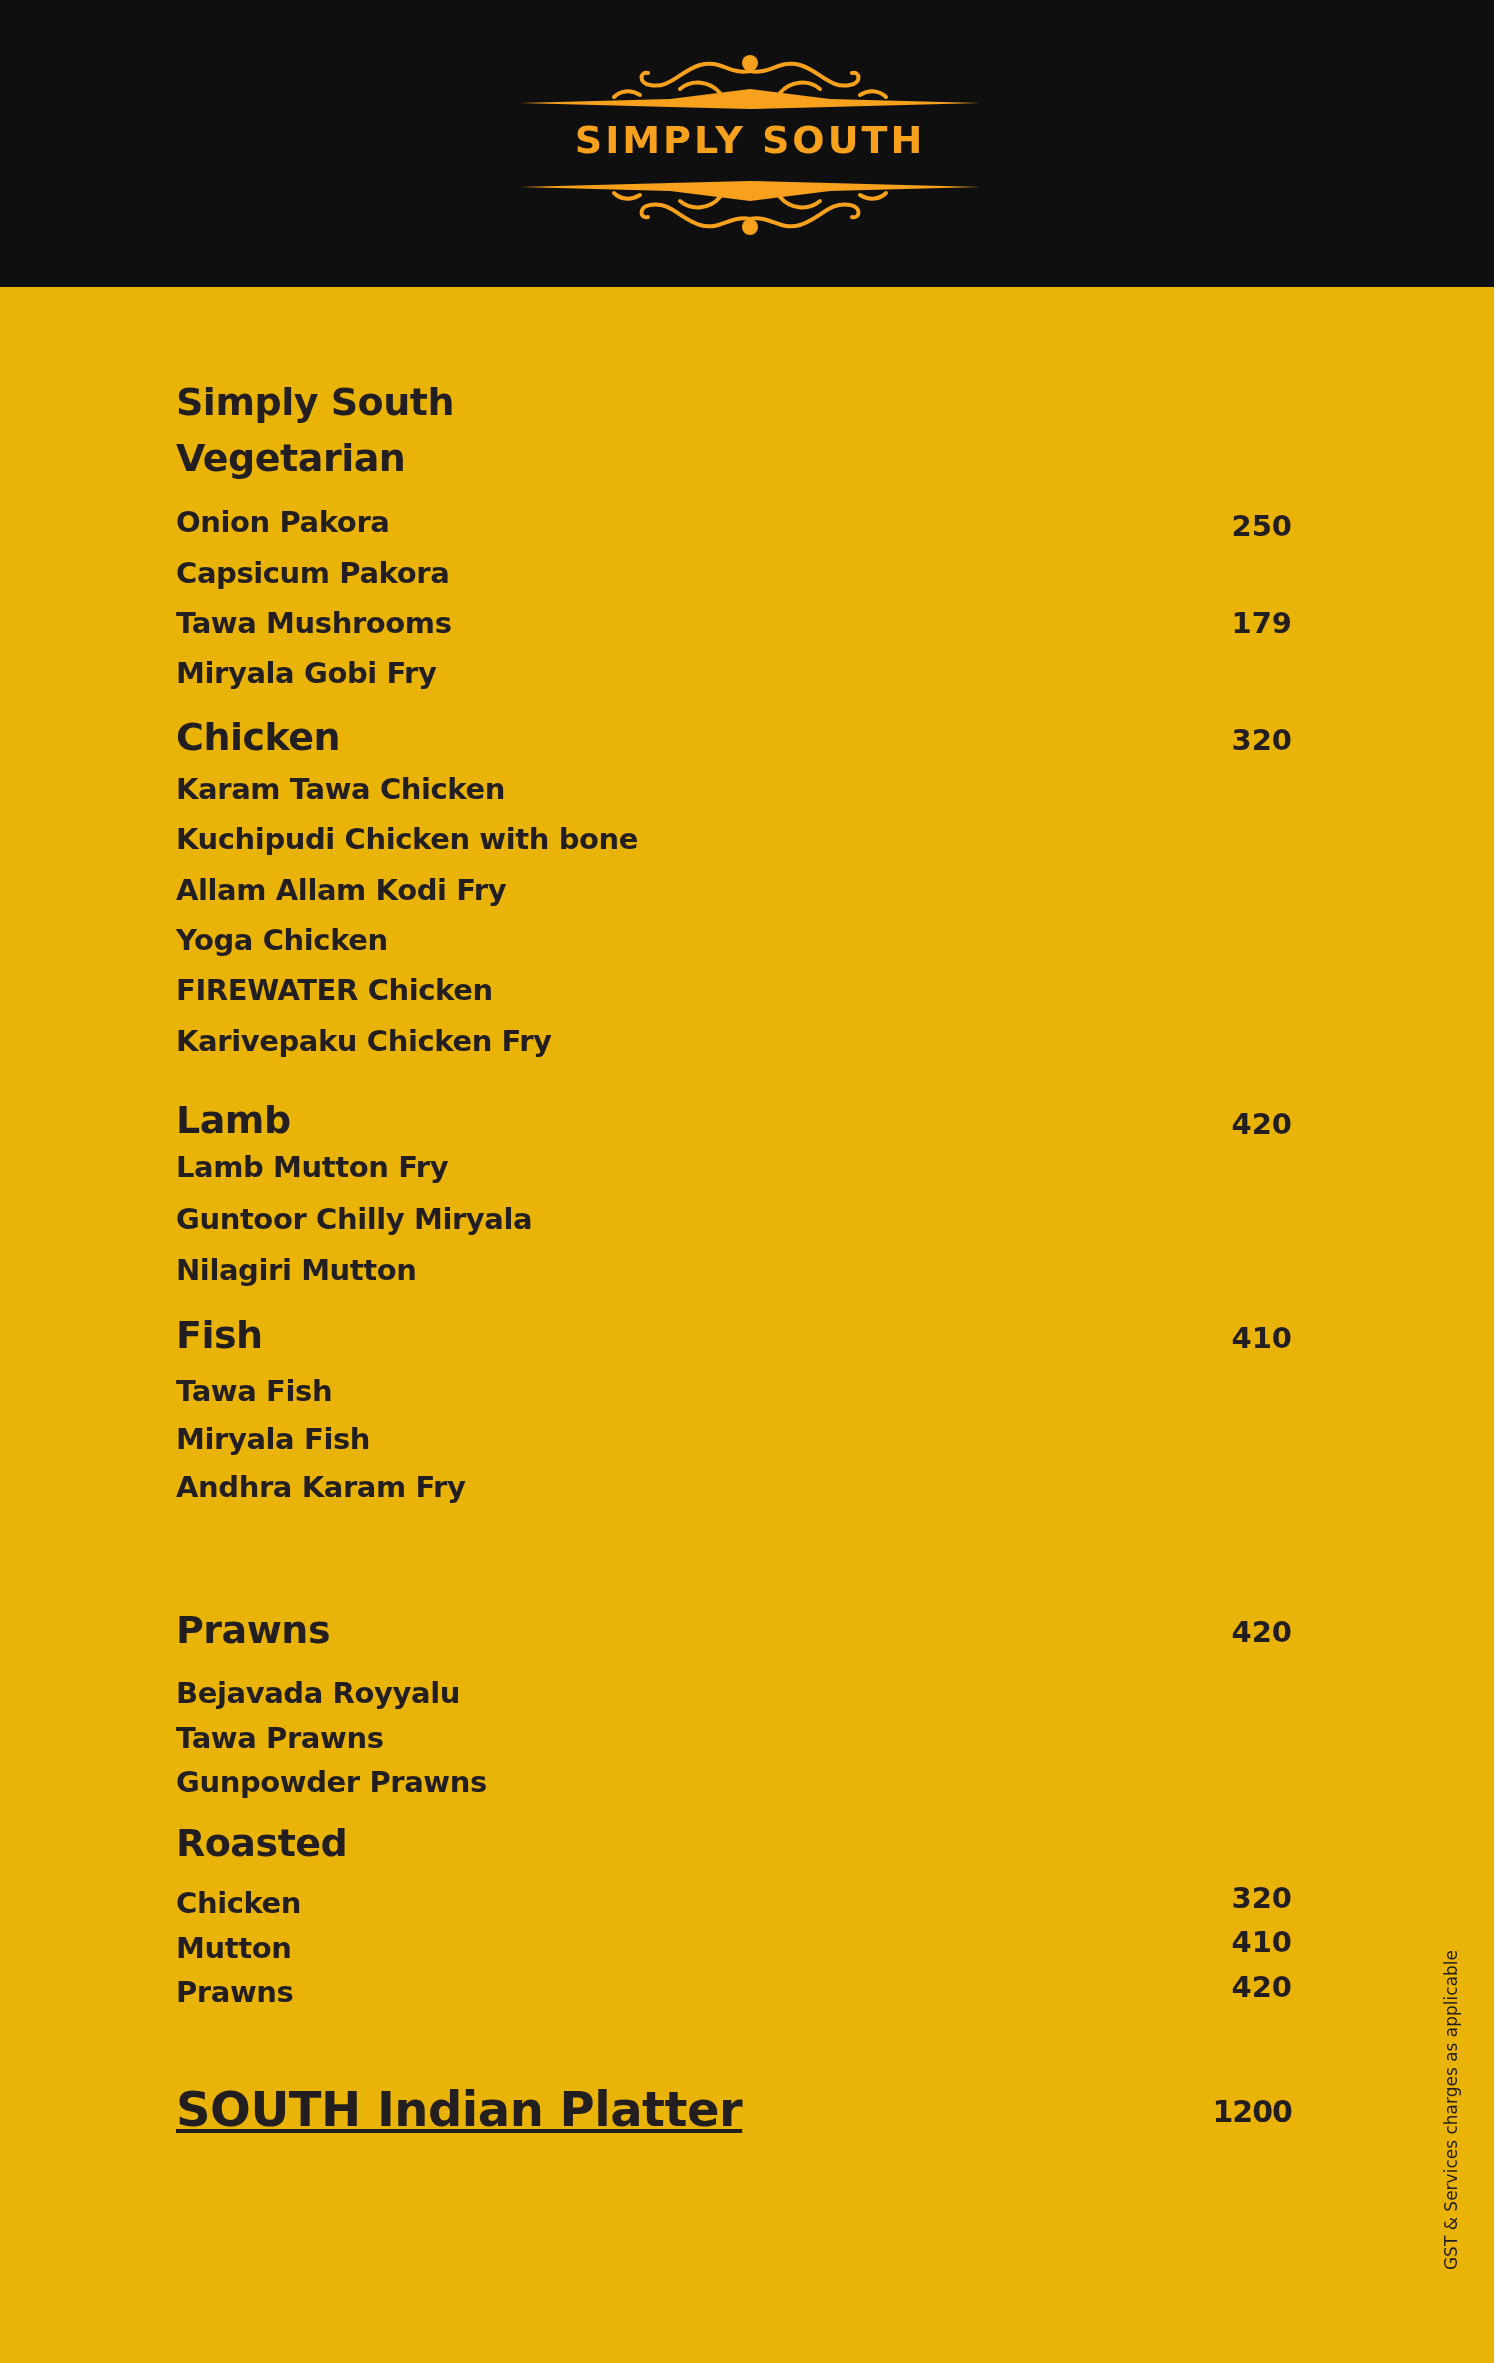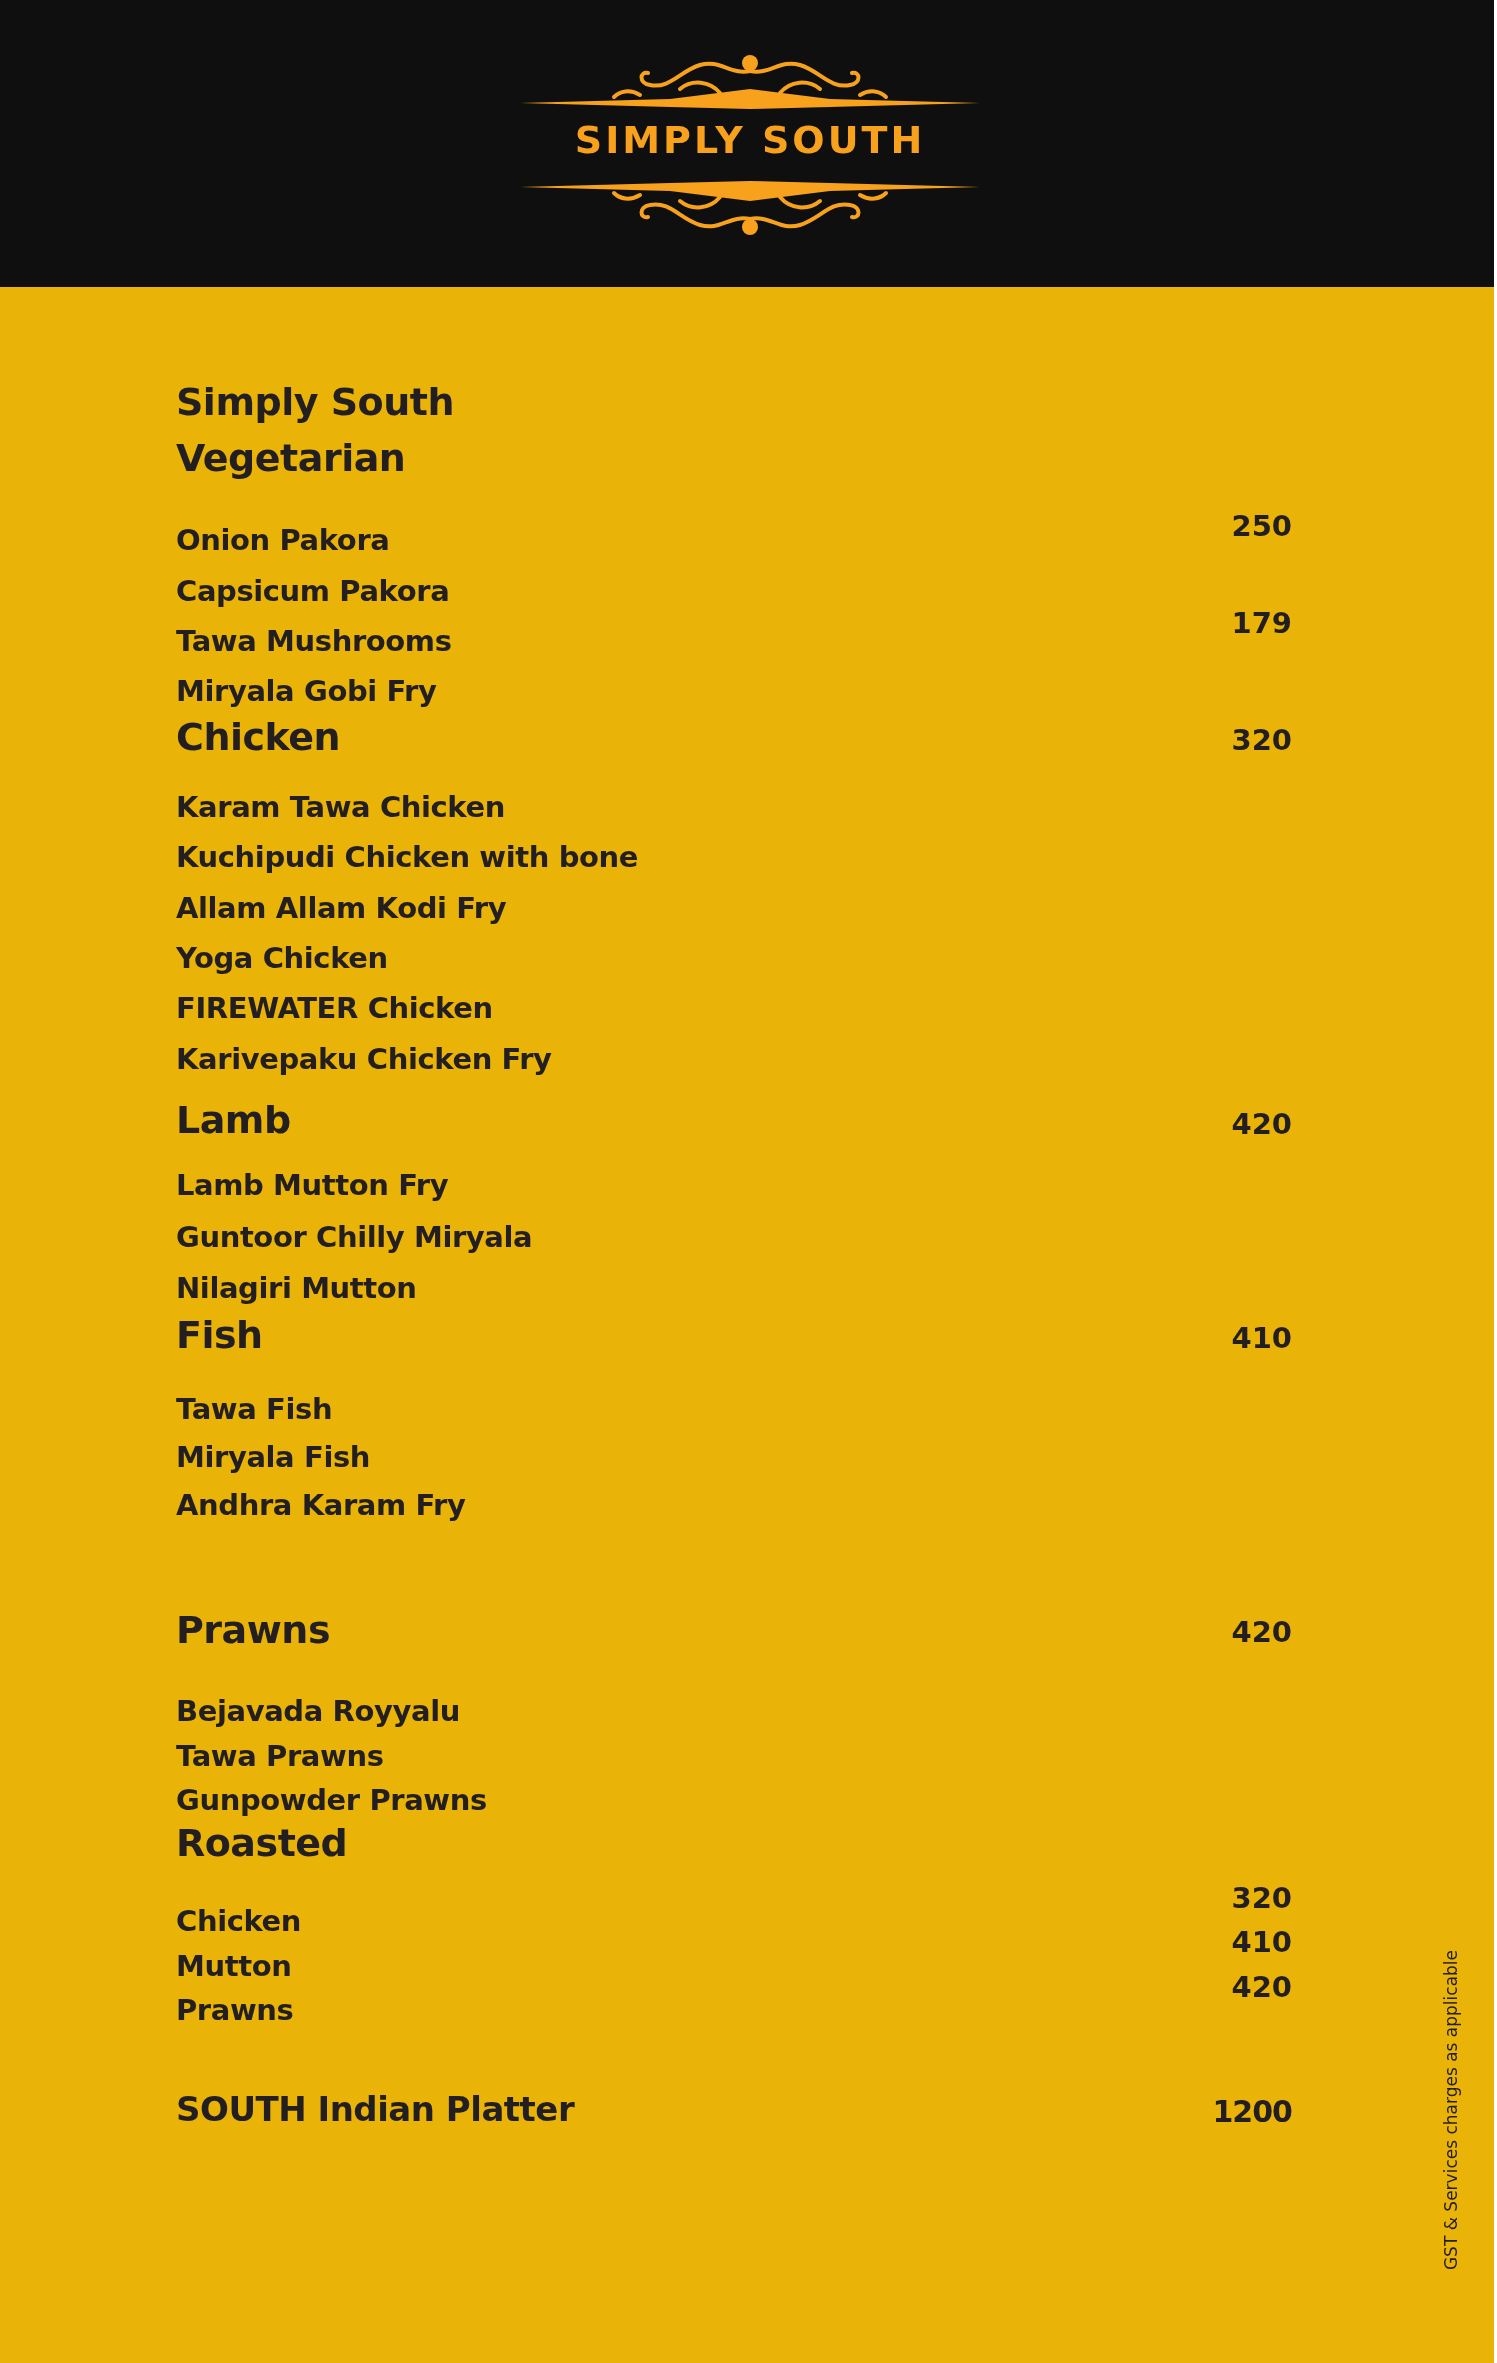--- a/index.html
+++ b/index.html
@@ -13,7 +13,7 @@
            letter-spacing:3px; color:#f7a11d; line-height:46px; }
   .t { position:absolute; left:176px; white-space:nowrap; font-weight:bold; }
   .h { font-size:38px; line-height:44px; letter-spacing:-0.5px; }
-  .i { font-size:29px; line-height:36px; letter-spacing:-0.4px;margin-top:18px; }
+  .i { font-size:29px; line-height:36px; letter-spacing:-0.4px; }
   .p { position:absolute; right:202px; font-weight:bold; font-size:29px; line-height:36px; }
   .plat { font-size:34px; line-height:46px; letter-spacing:-0.5px; }
   .note { position:absolute; left:1451px; top:2110px; transform:translate(-50%,-50%) rotate(-90deg);

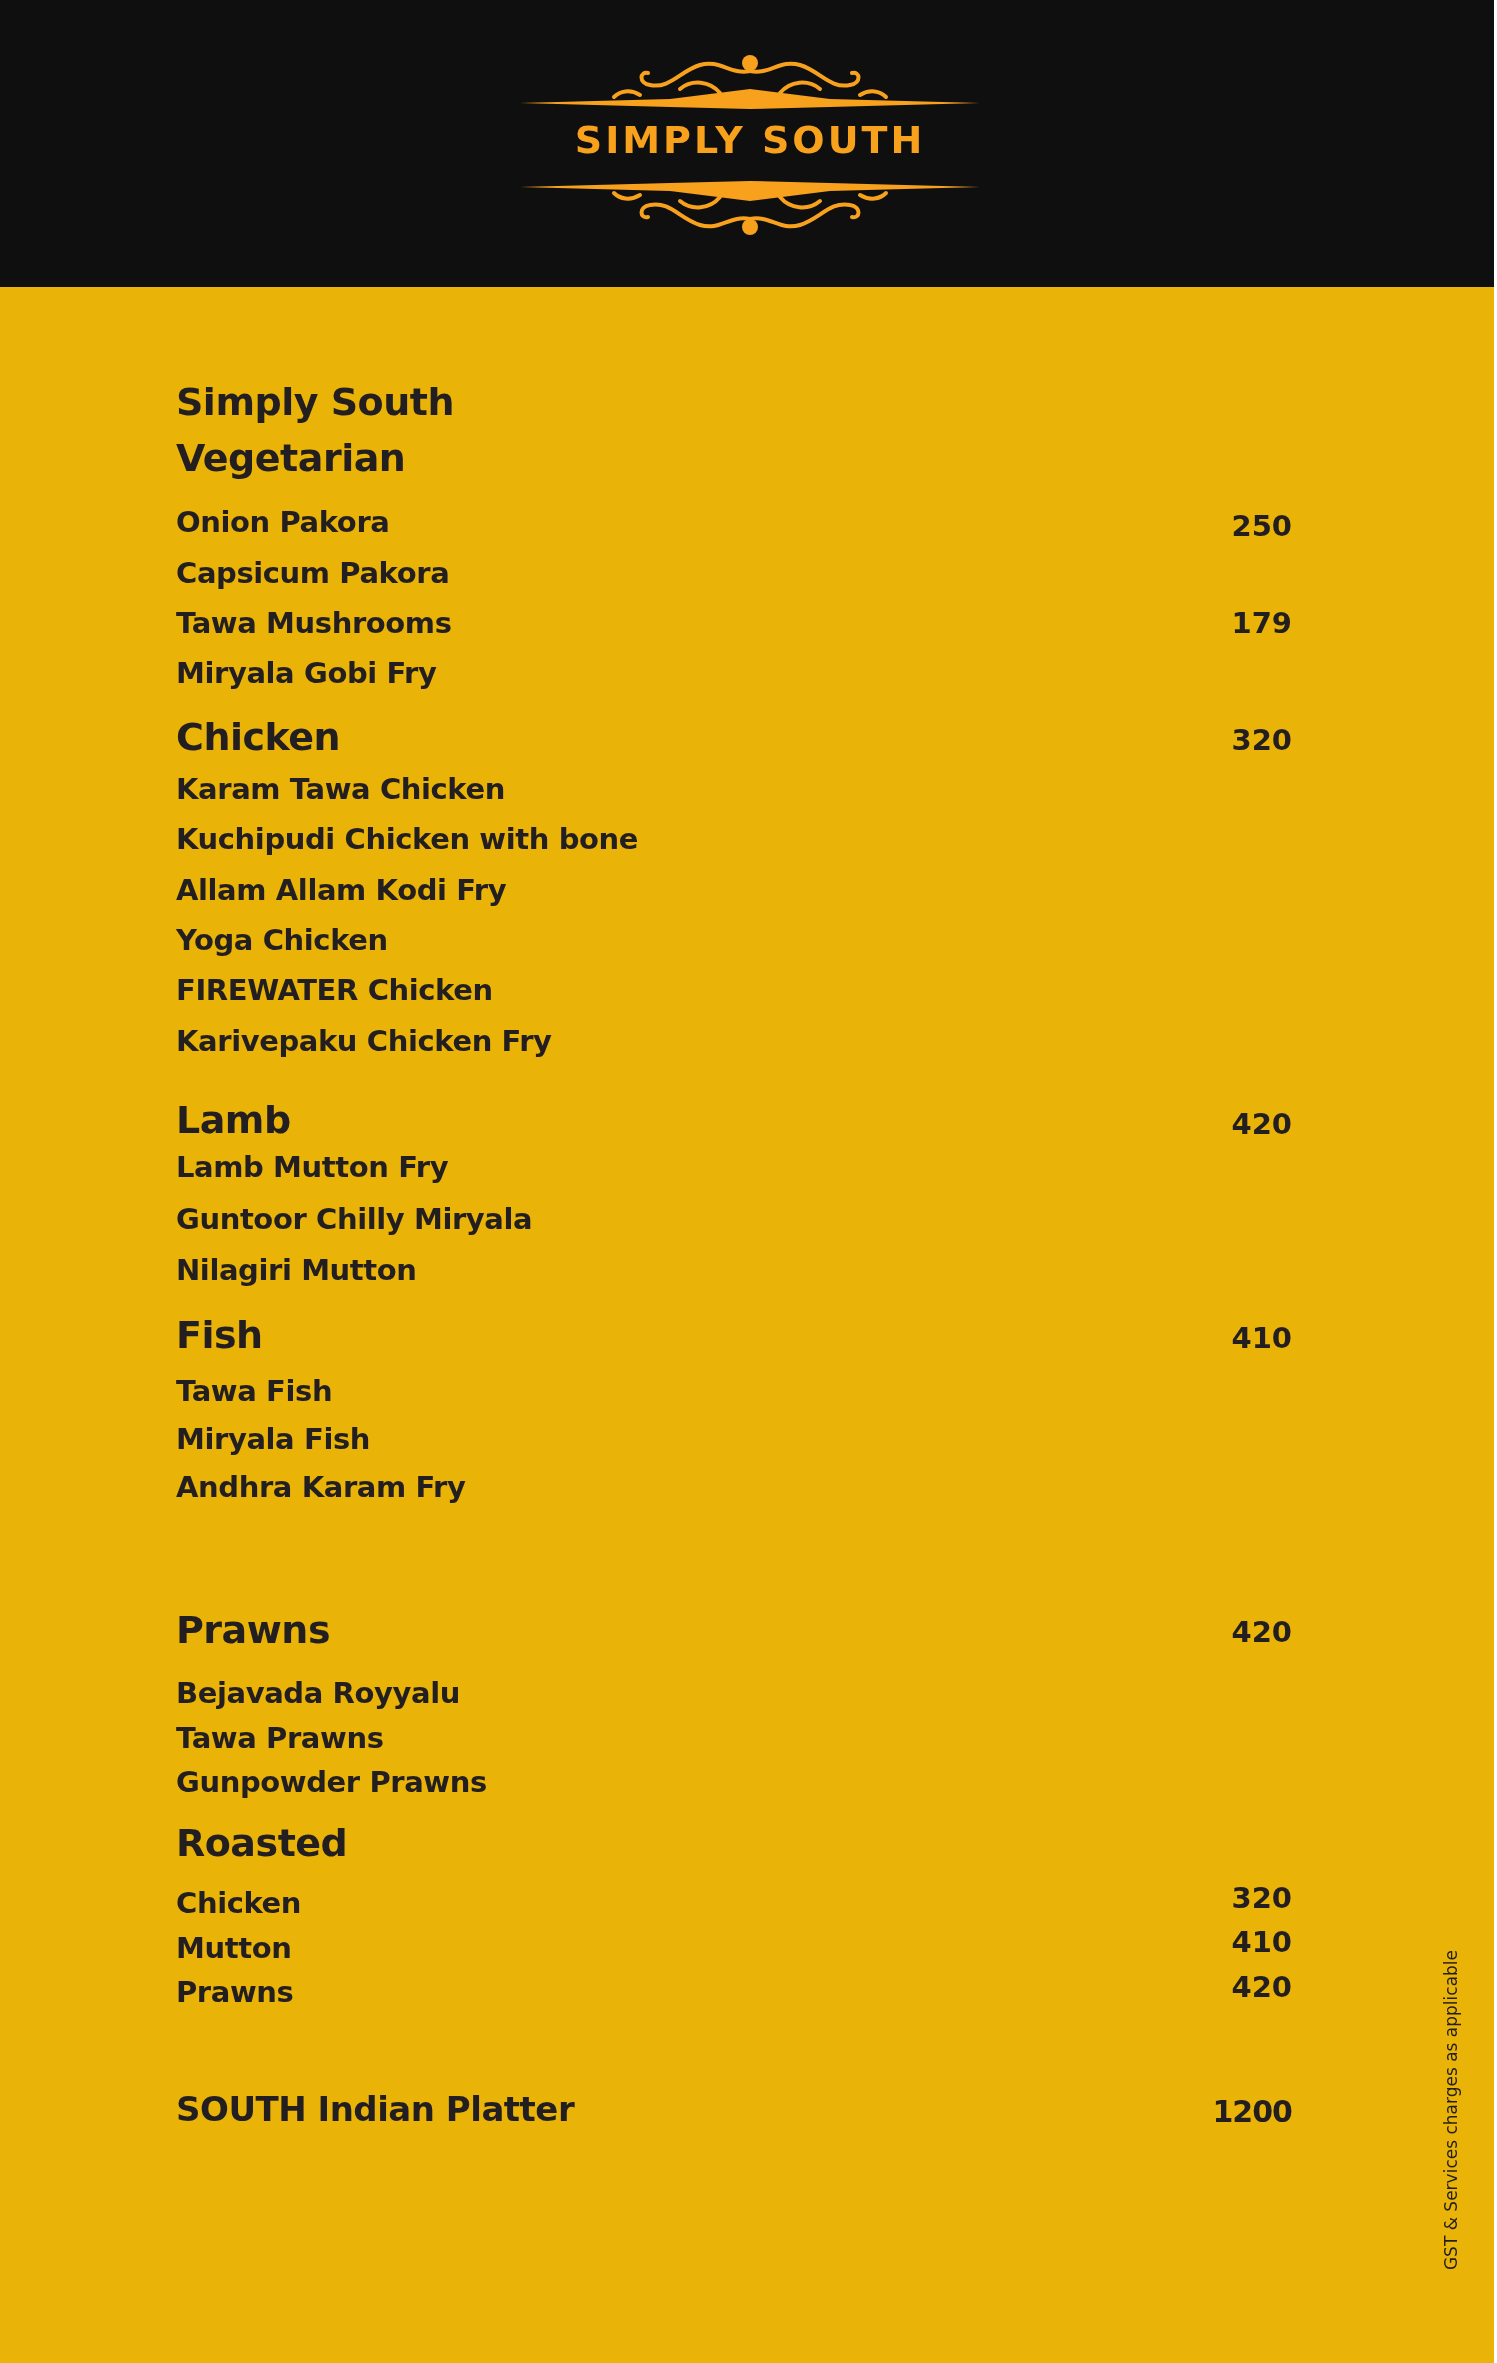--- a/index.html
+++ b/index.html
@@ -15,7 +15,7 @@
   .h { font-size:38px; line-height:44px; letter-spacing:-0.5px; }
   .i { font-size:29px; line-height:36px; letter-spacing:-0.4px; }
   .p { position:absolute; right:202px; font-weight:bold; font-size:29px; line-height:36px; }
-  .plat { font-size:34px; line-height:46px; letter-spacing:-0.5px; }
+  .plat { font-size:48px; line-height:46px; letter-spacing:-0.5px;text-decoration:underline; }
   .note { position:absolute; left:1451px; top:2110px; transform:translate(-50%,-50%) rotate(-90deg);
           white-space:nowrap; font-size:17px; line-height:20px; font-weight:normal; color:#231f20; }
 </style>

